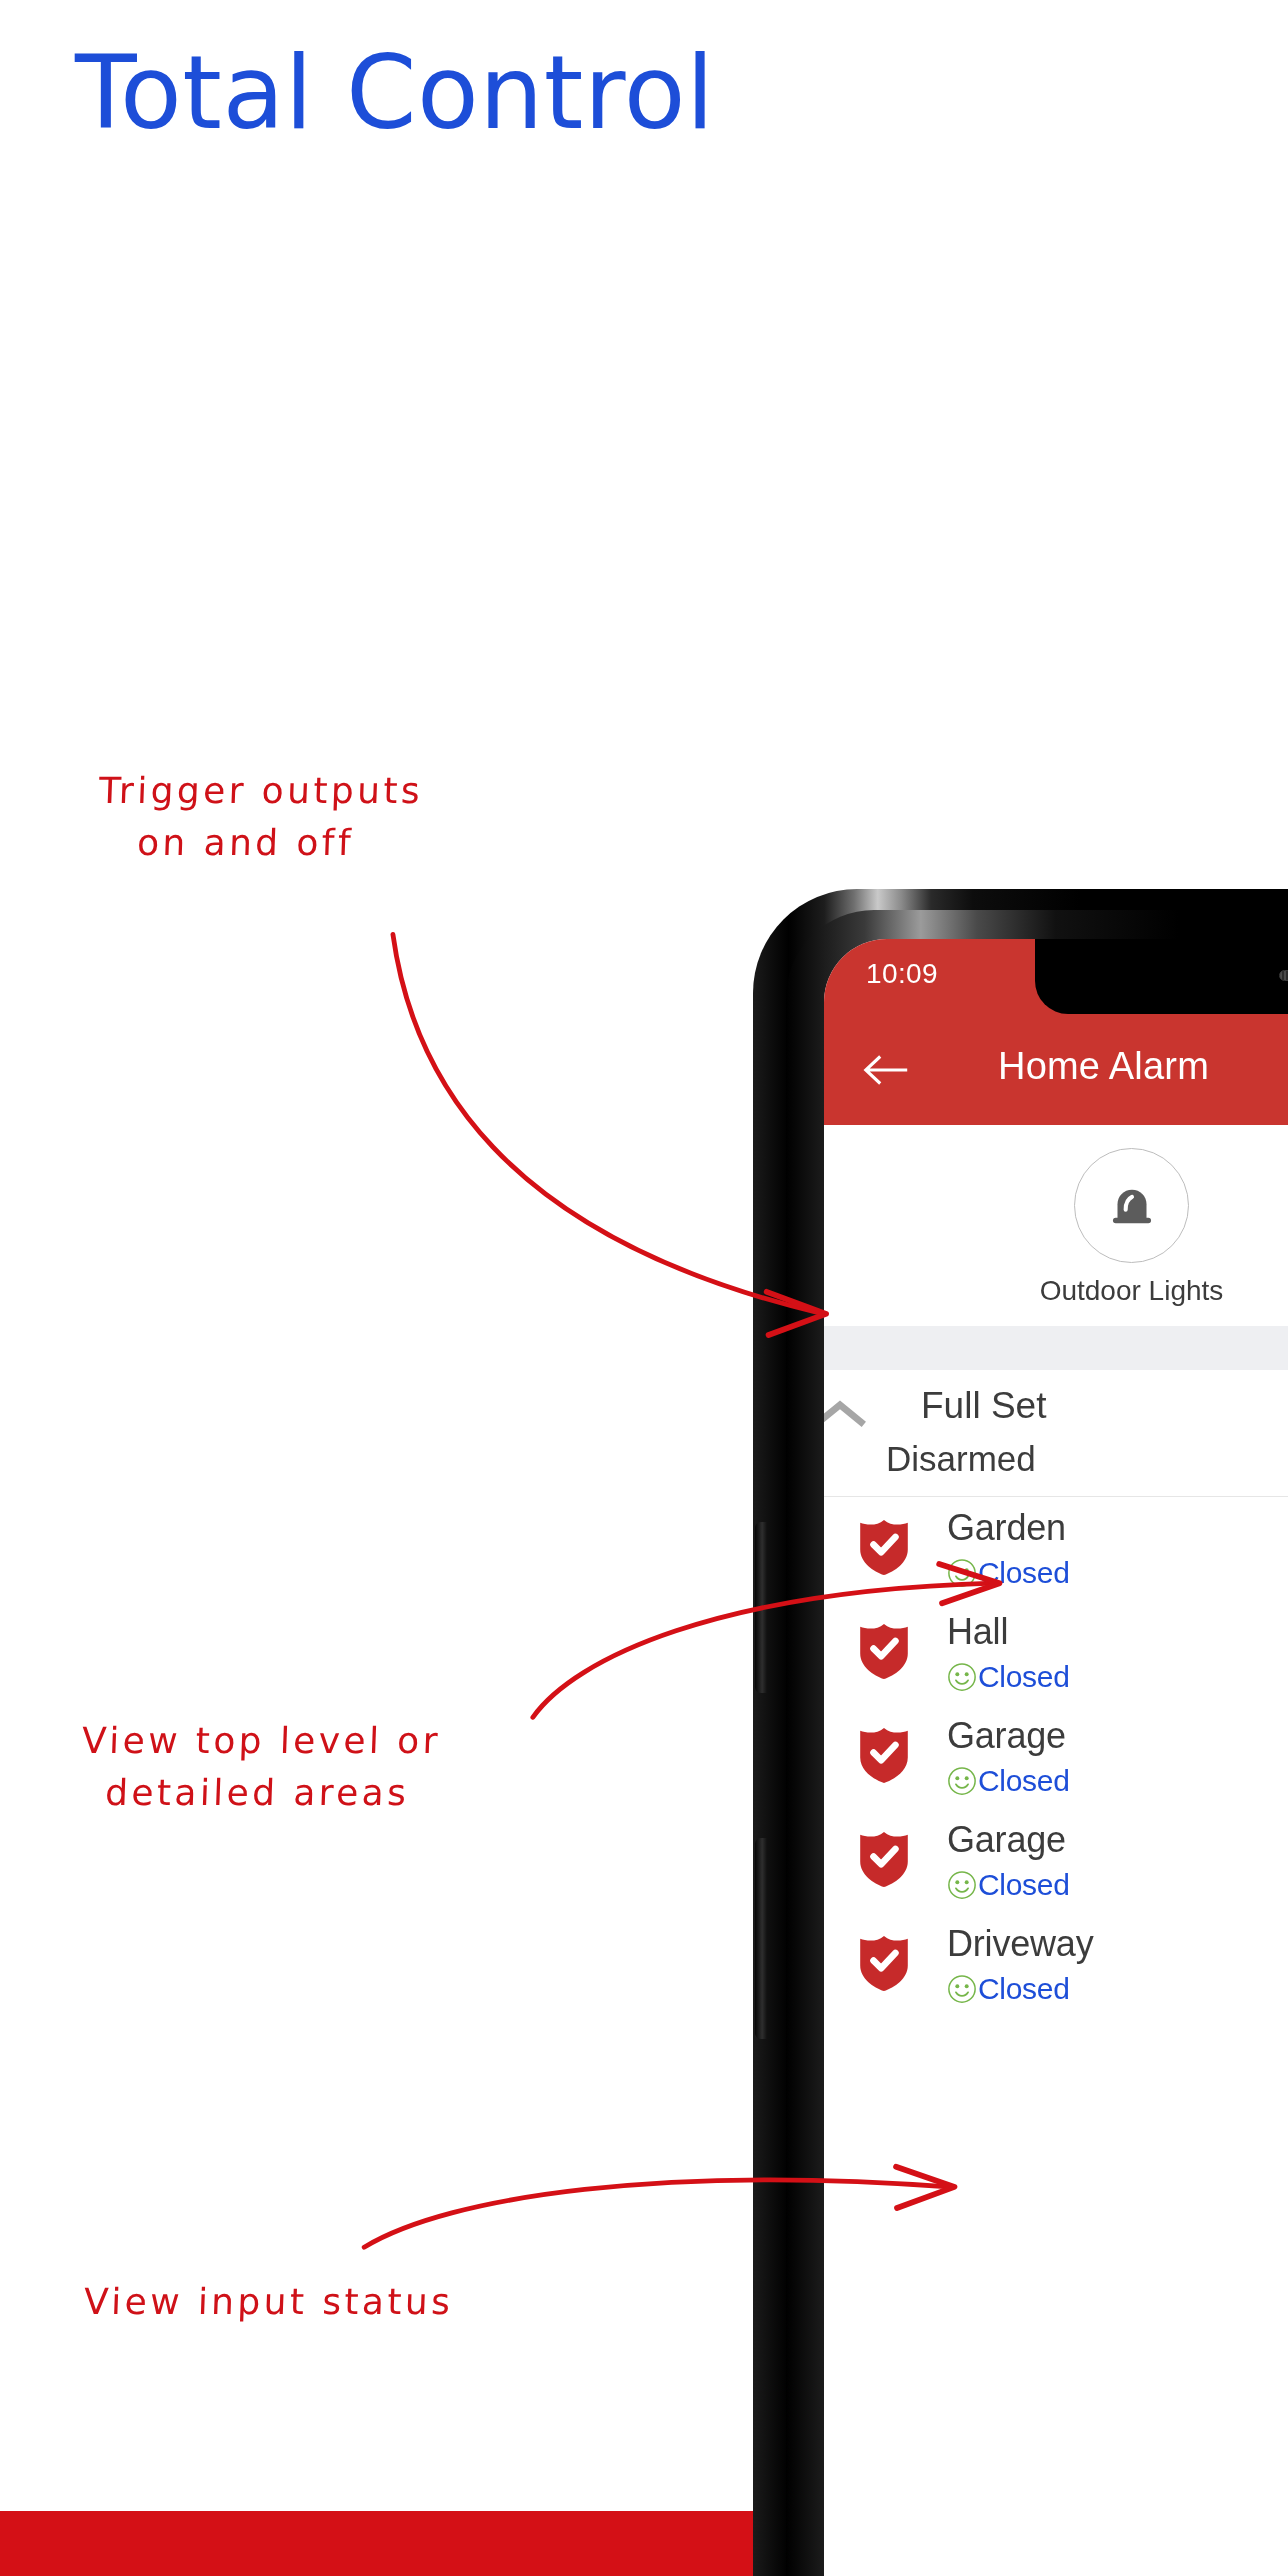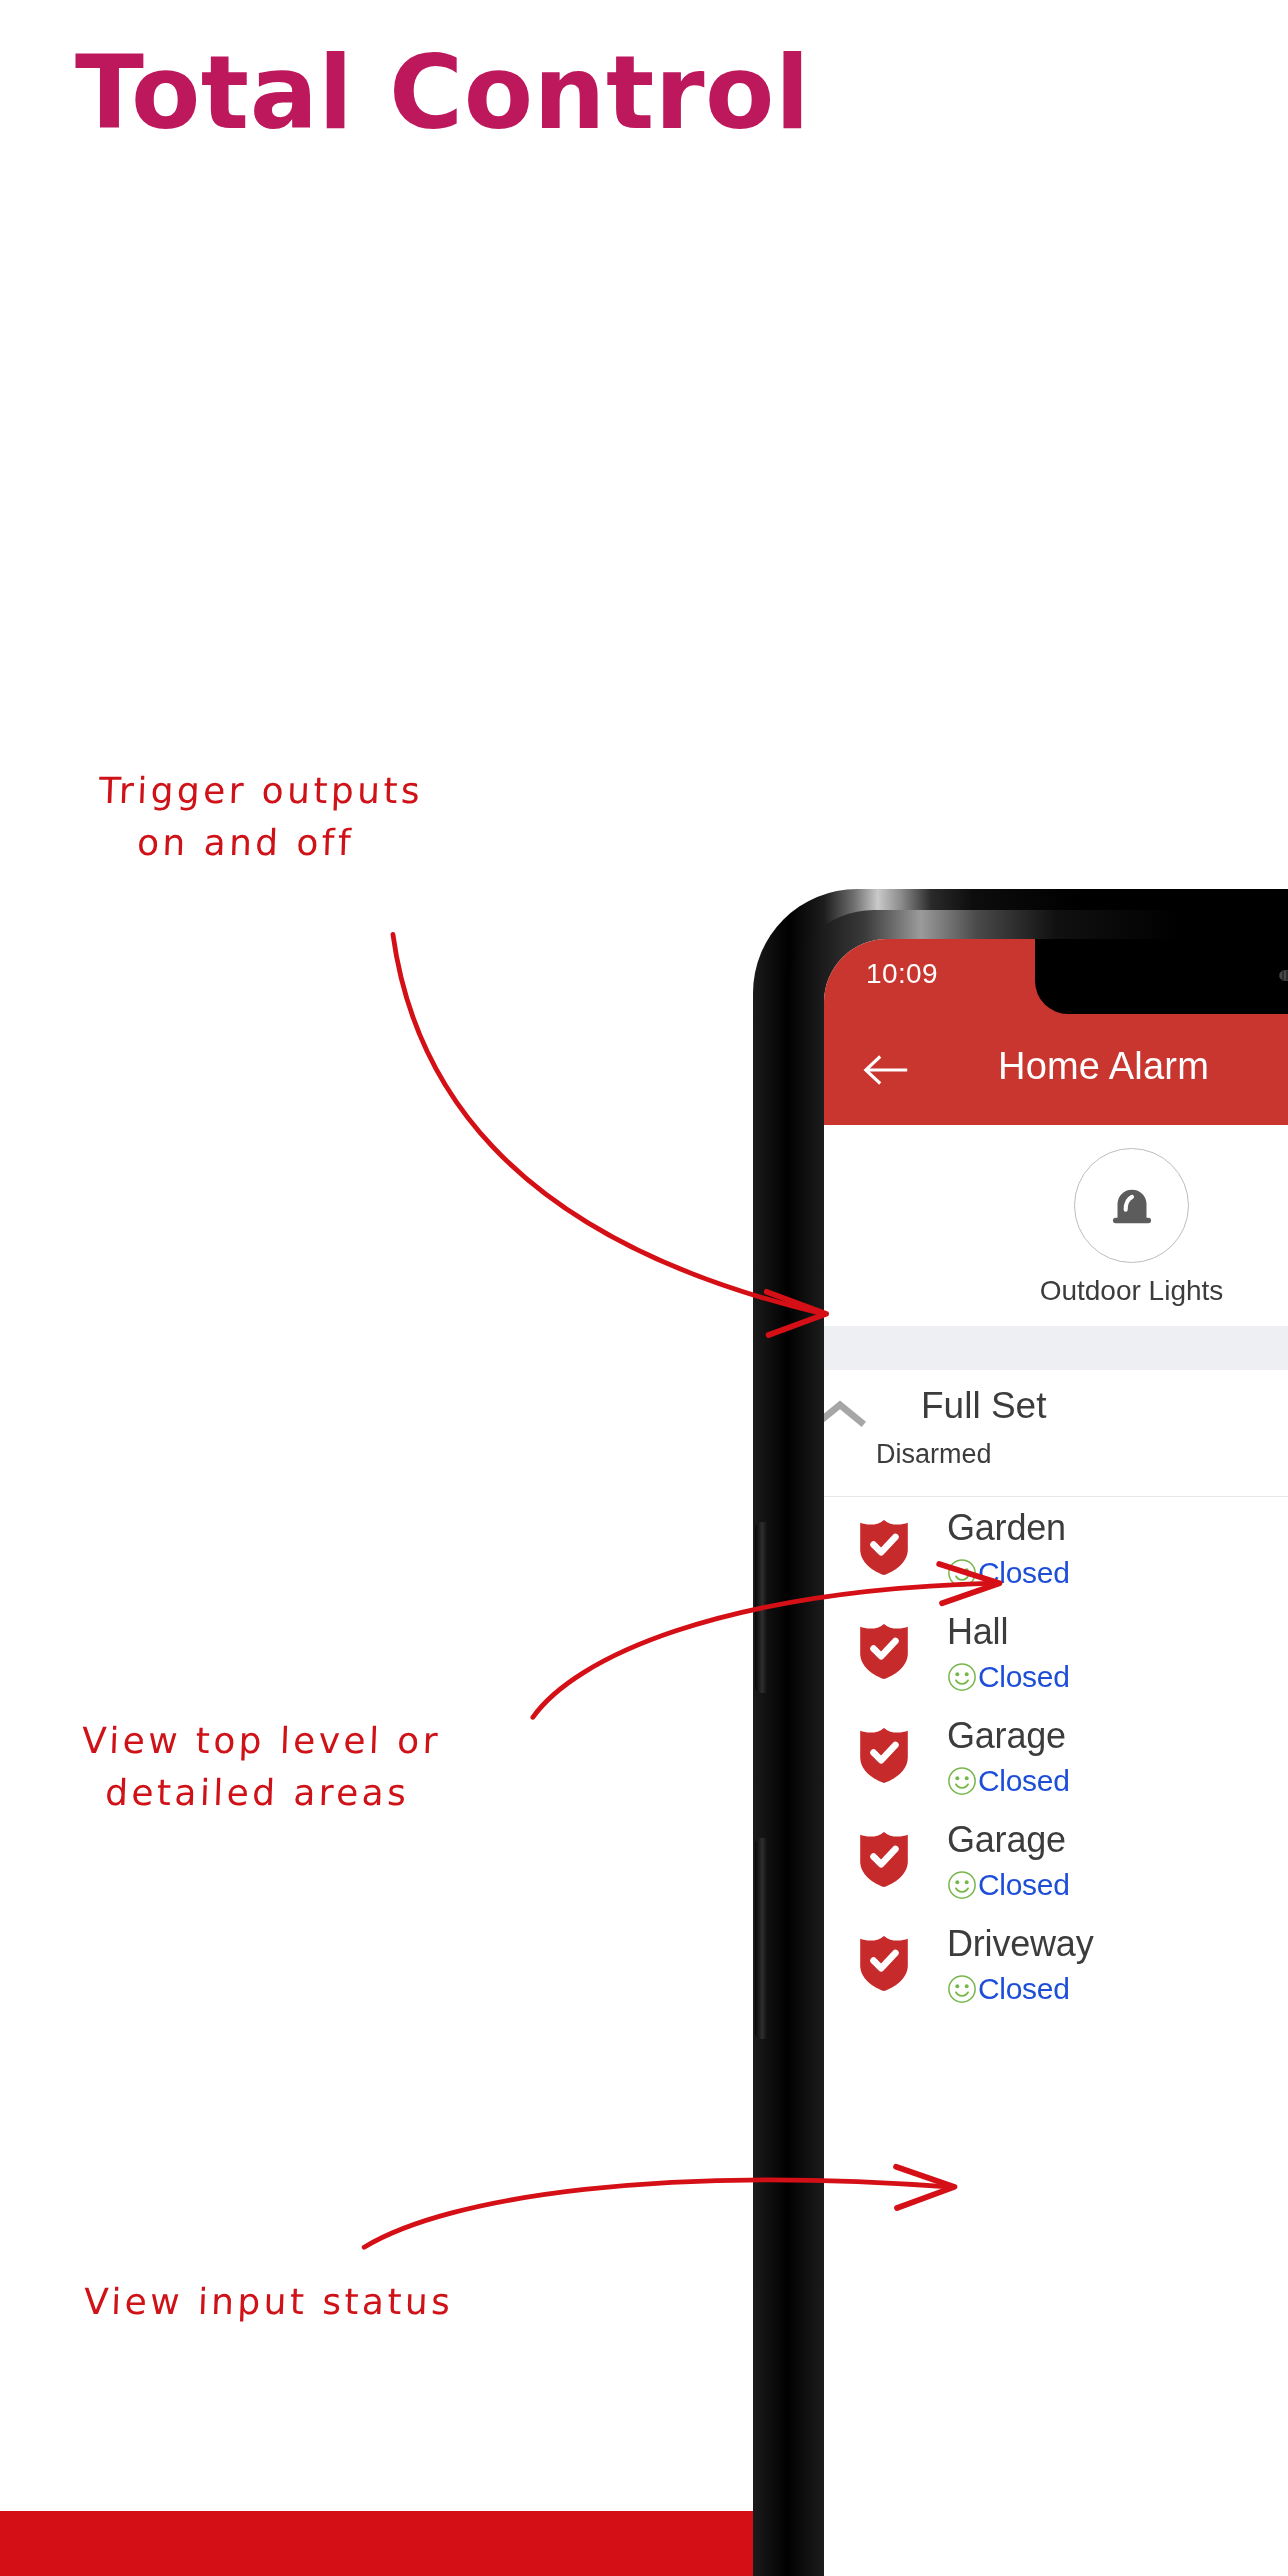--- a/index.html
+++ b/index.html
@@ -23,9 +23,9 @@
     top: 35px;
     font-family: "DejaVu Sans", sans-serif;
     font-size: 101px;
-    font-weight: 700;
+    font-weight: 400;
     letter-spacing: 0.5px;
-    color: #be185d;
+    color: #1d4ed8;
     line-height: 1.15;
     white-space: nowrap;
   }

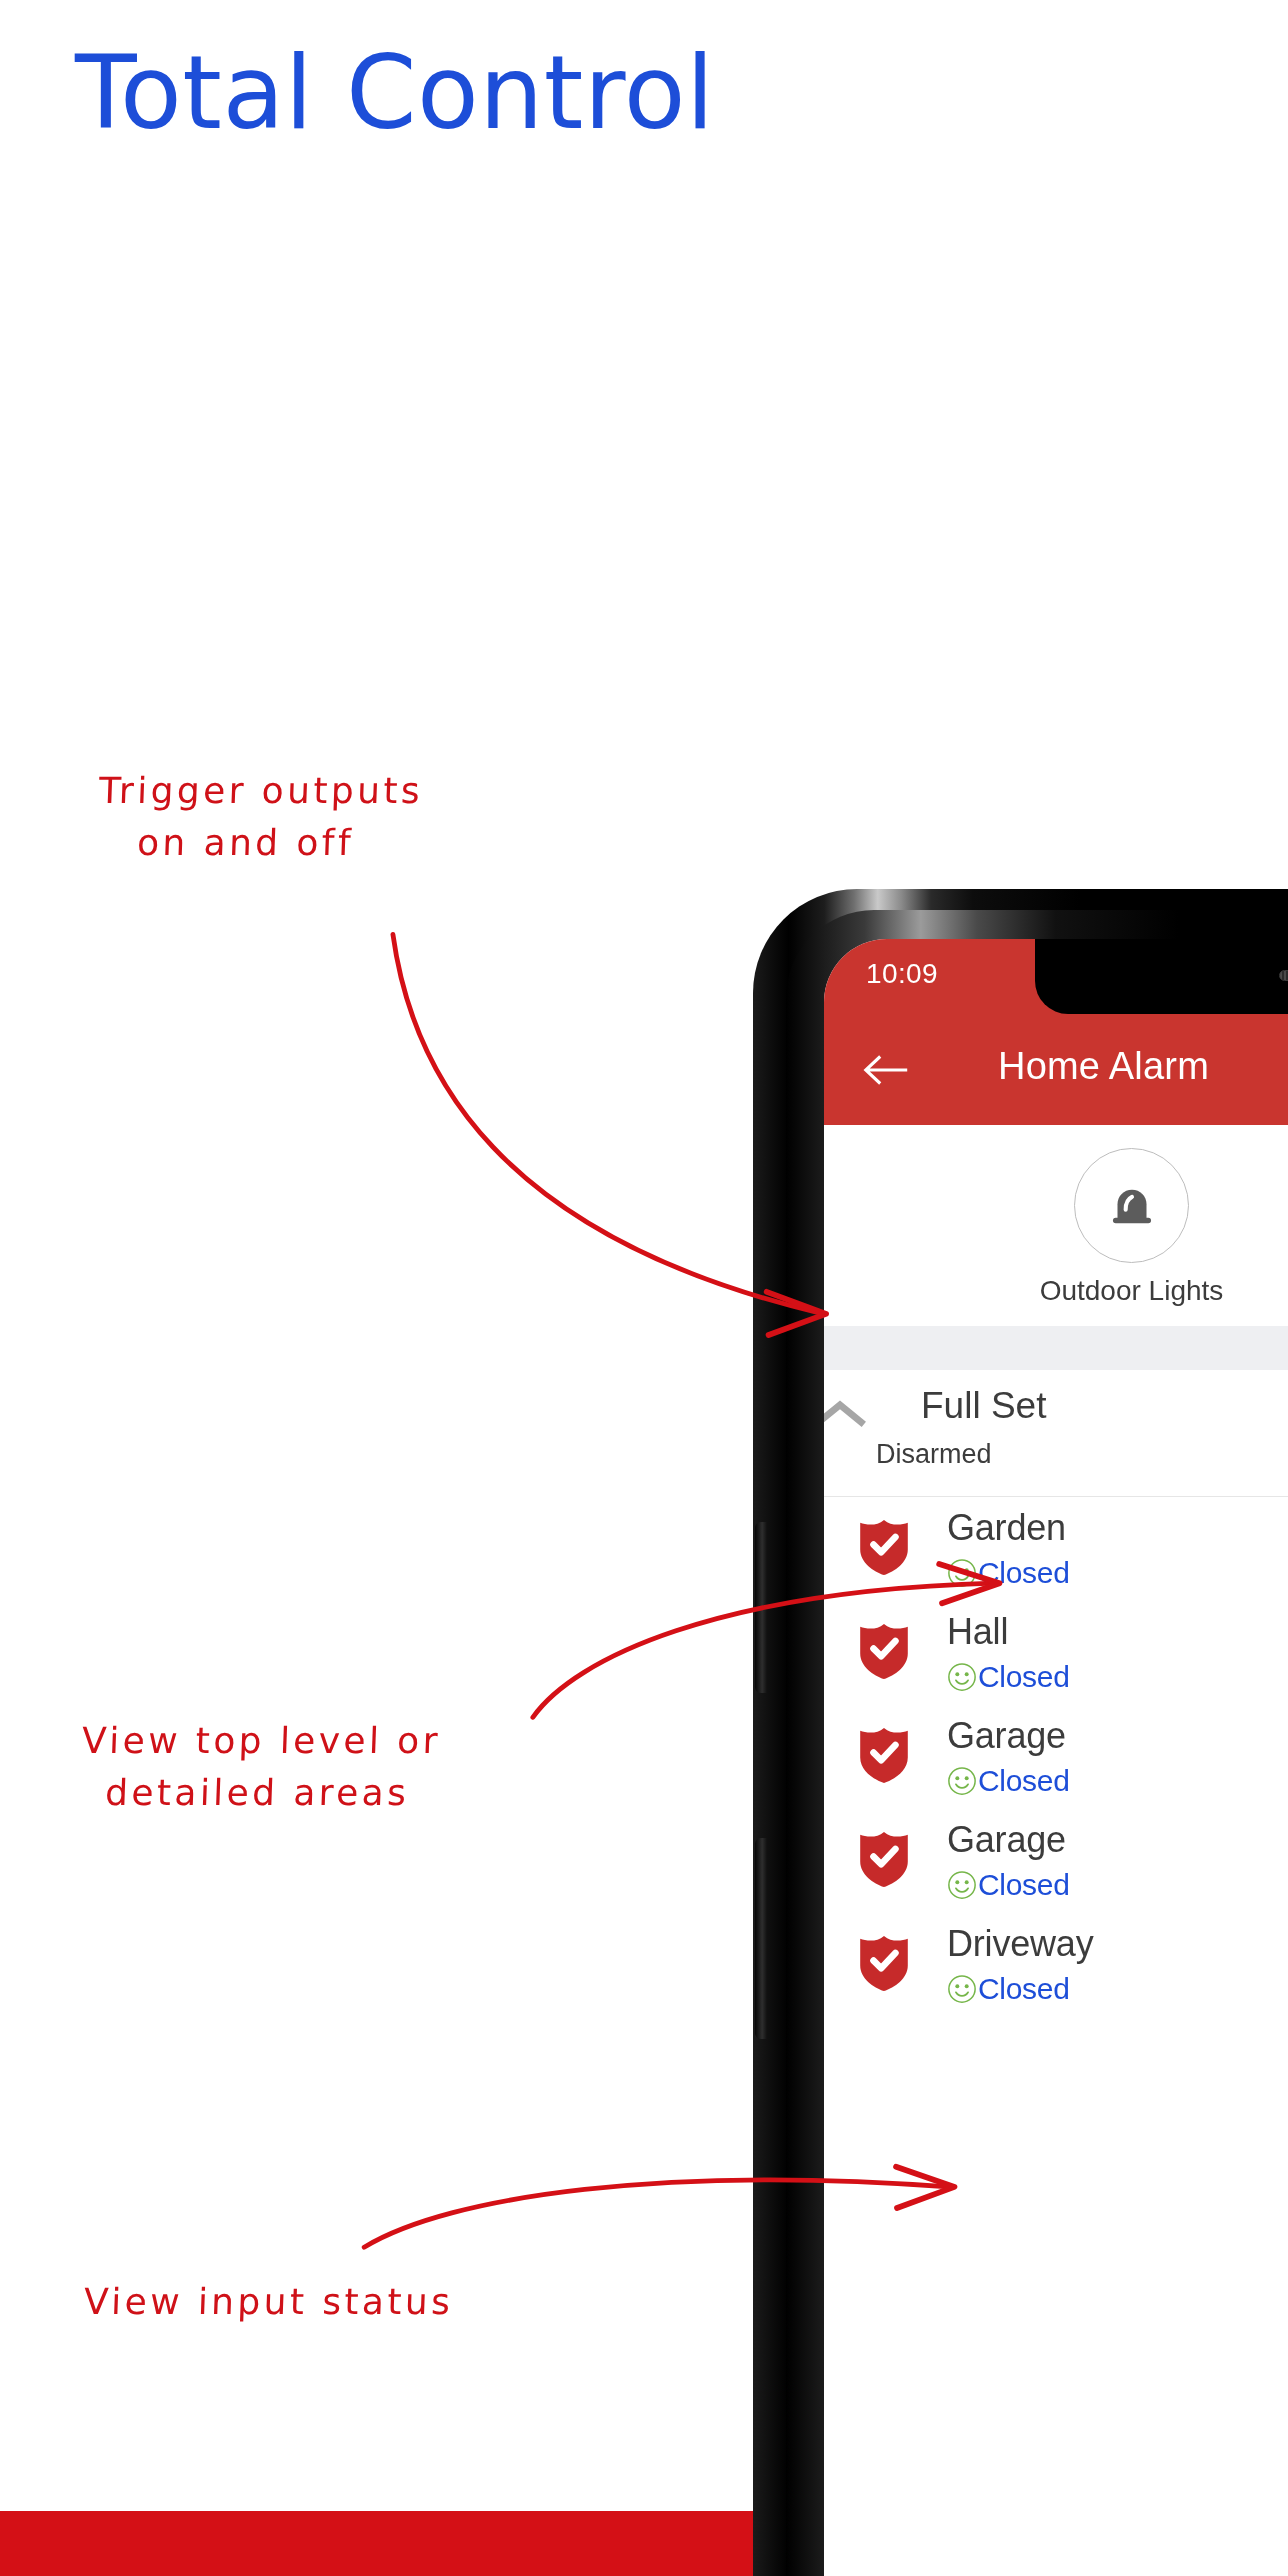--- a/index.html
+++ b/index.html
@@ -263,9 +263,9 @@
   }
   #fullset-status {
     position: absolute;
-    left: 52px;
+    left: 62px;
     top: 69px;
-    font-size: 27px;
+    font-size: 35px;
     color: #3c3c3c;
   }
 

